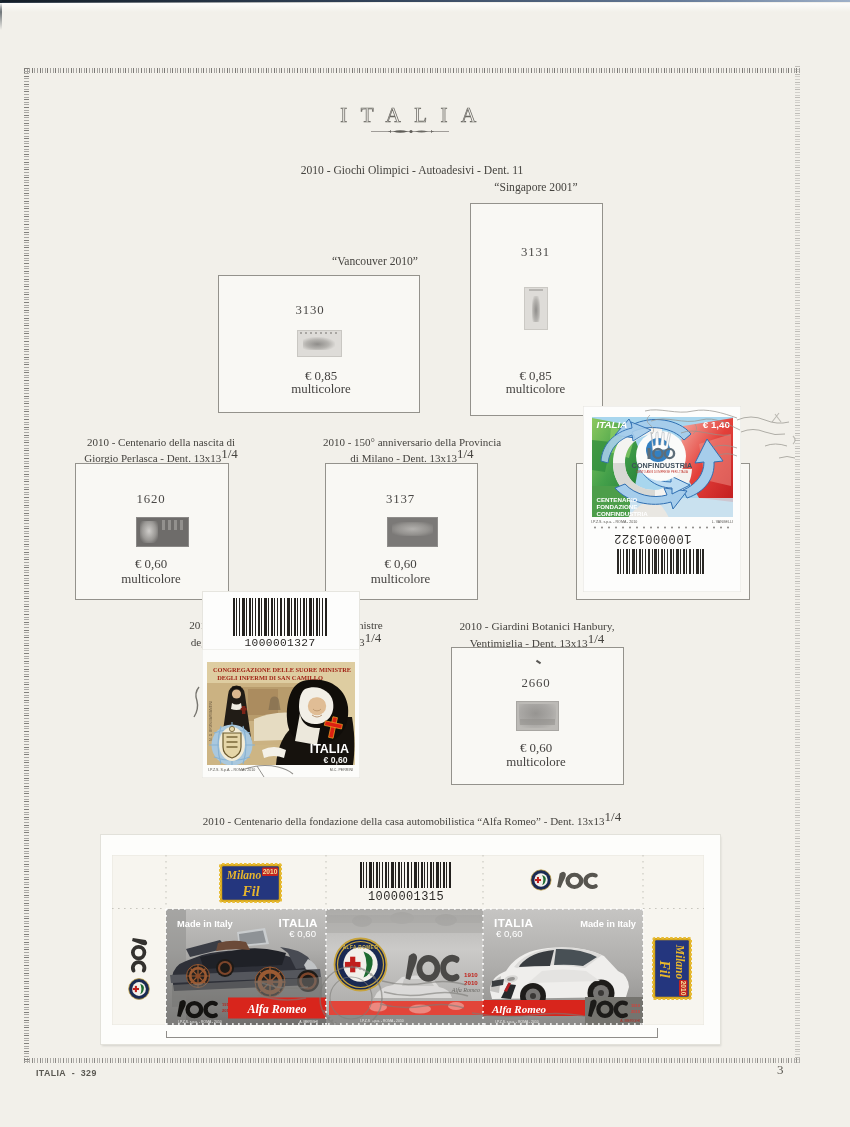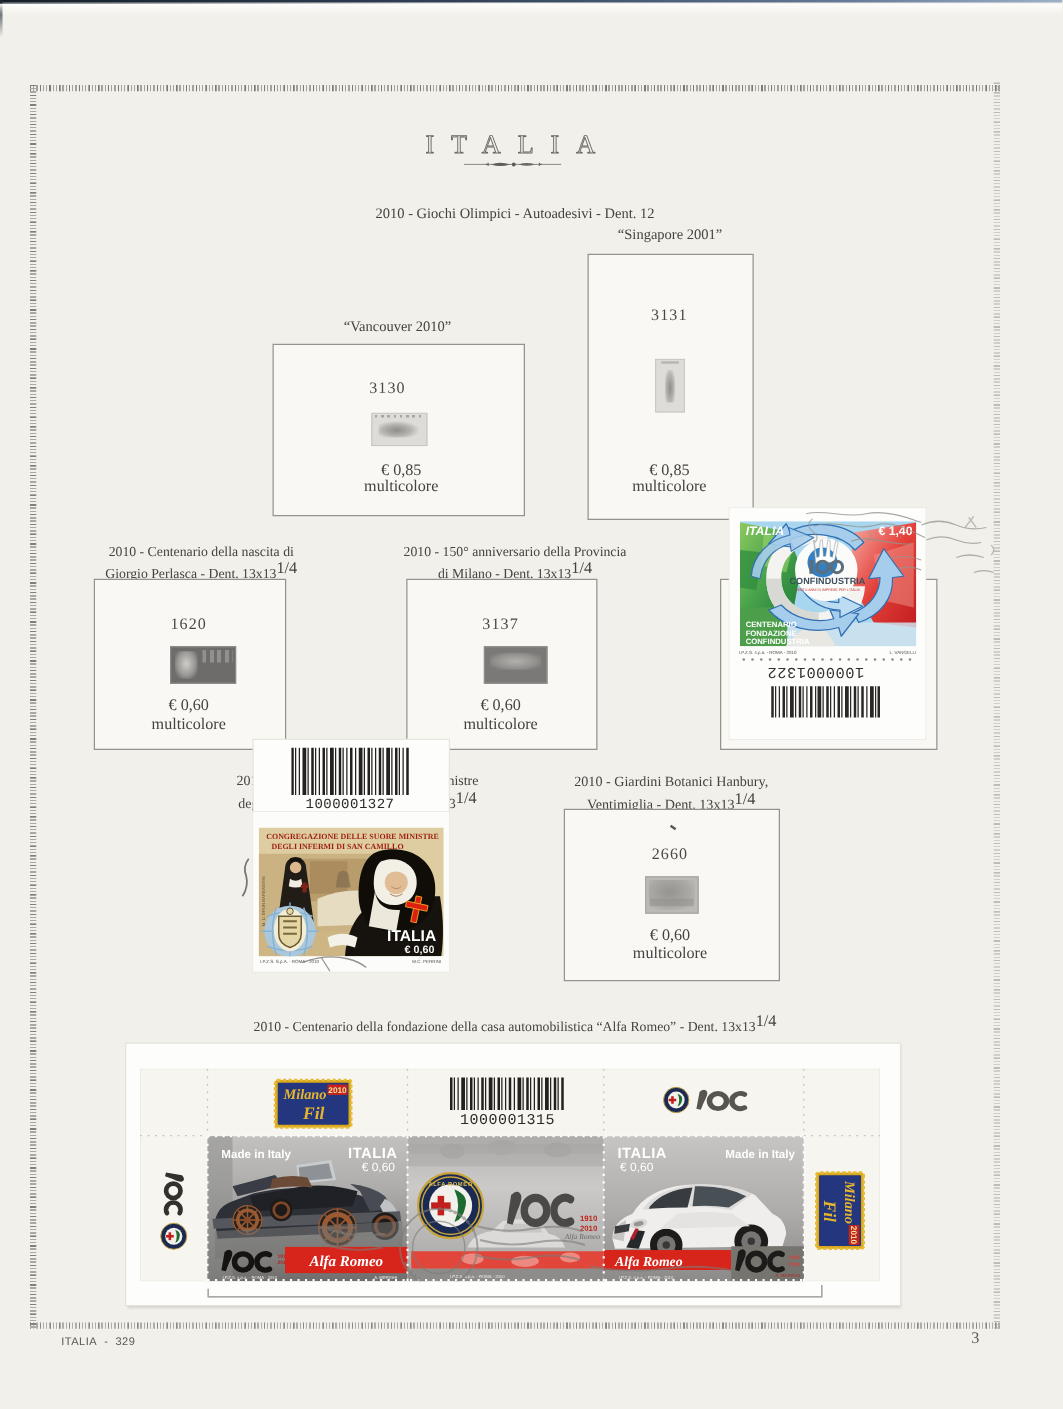--- a/index.html
+++ b/index.html
@@ -42,7 +42,7 @@
   <path d="M60.5 3.2 v2.6 M60 4.5 h2.5" stroke="#6b6964" stroke-width="0.9" fill="none"></path>
 </svg>
 
-<div class="abs ctr cap" style="left:212px;top:165px;width:400px;">2010 - Giochi Olimpici - Autoadesivi - Dent. 12</div>
+<div class="abs ctr cap" style="left:212px;top:165px;width:400px;">2010 - Giochi Olimpici - Autoadesivi - Dent. 11</div>
 <div class="abs ctr cap" style="left:436px;top:182px;width:200px;">“Singapore 2001”</div>
 <div class="abs ctr cap" style="left:218px;top:256px;width:200px;">“Vancouver 2010”</div>
 

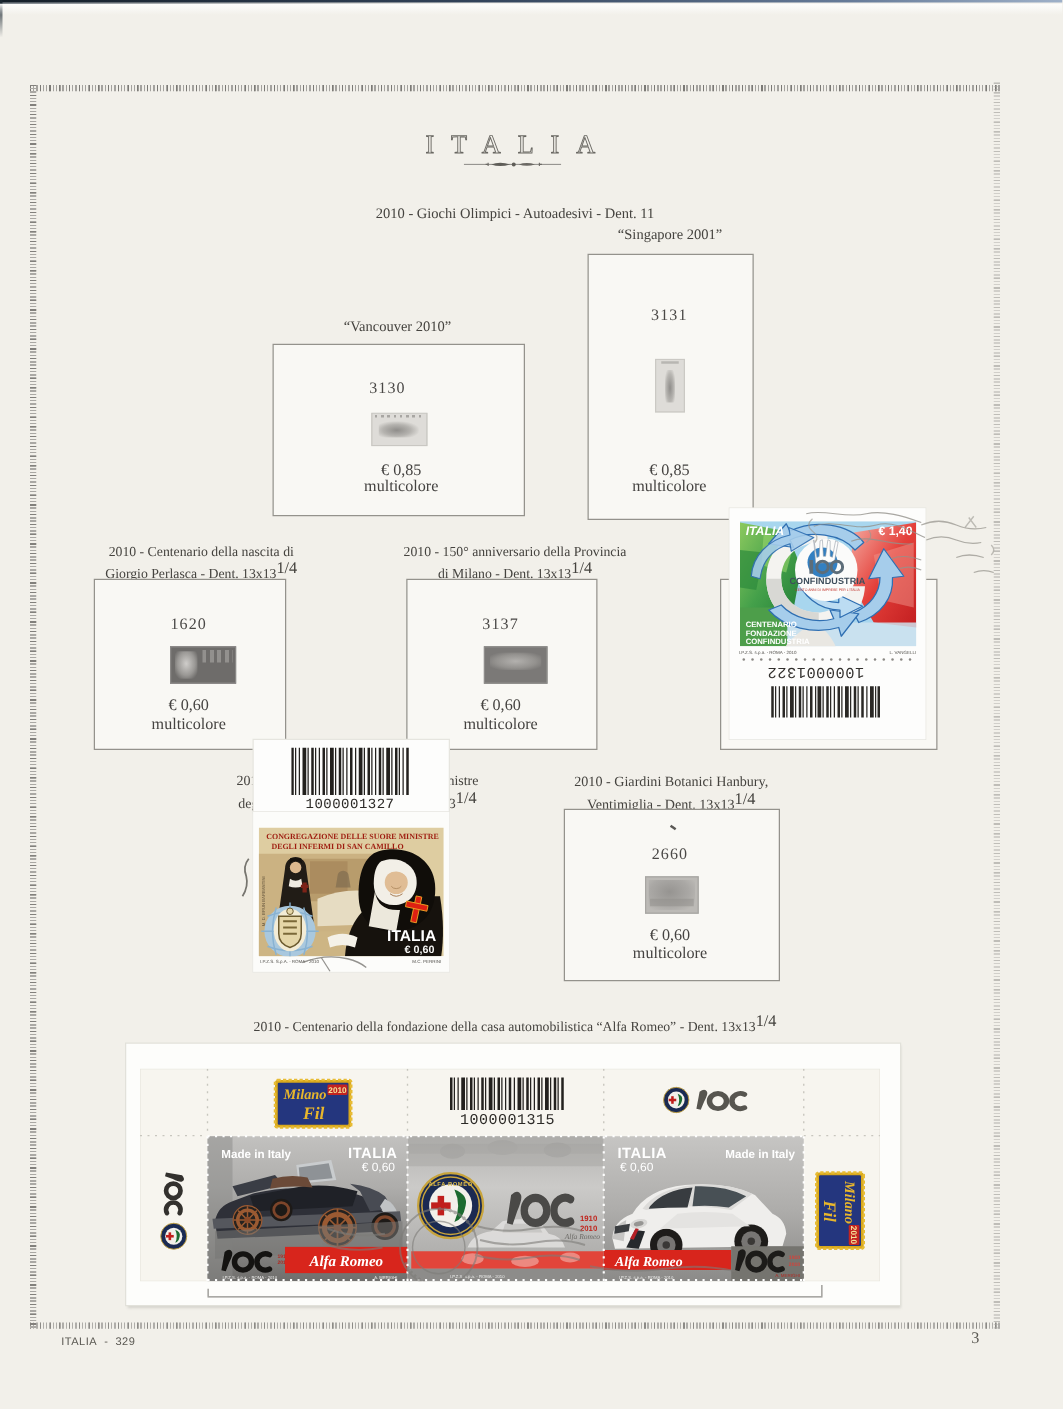--- a/index.html
+++ b/index.html
@@ -44,7 +44,7 @@
 
 <div class="abs ctr cap" style="left:212px;top:165px;width:400px;">2010 - Giochi Olimpici - Autoadesivi - Dent. 11</div>
 <div class="abs ctr cap" style="left:436px;top:182px;width:200px;">“Singapore 2001”</div>
-<div class="abs ctr cap" style="left:218px;top:256px;width:200px;">“Vancouver 2010”</div>
+<div class="abs ctr cap" style="left:218px;top:256px;width:200px;text-align:right;">“Vancouver 2010”</div>
 
 <div class="box" style="left:217.5px;top:275px;width:200px;height:136px;"></div>
 <div class="abs ctr num" style="left:210px;top:303px;width:200px;">3130</div>

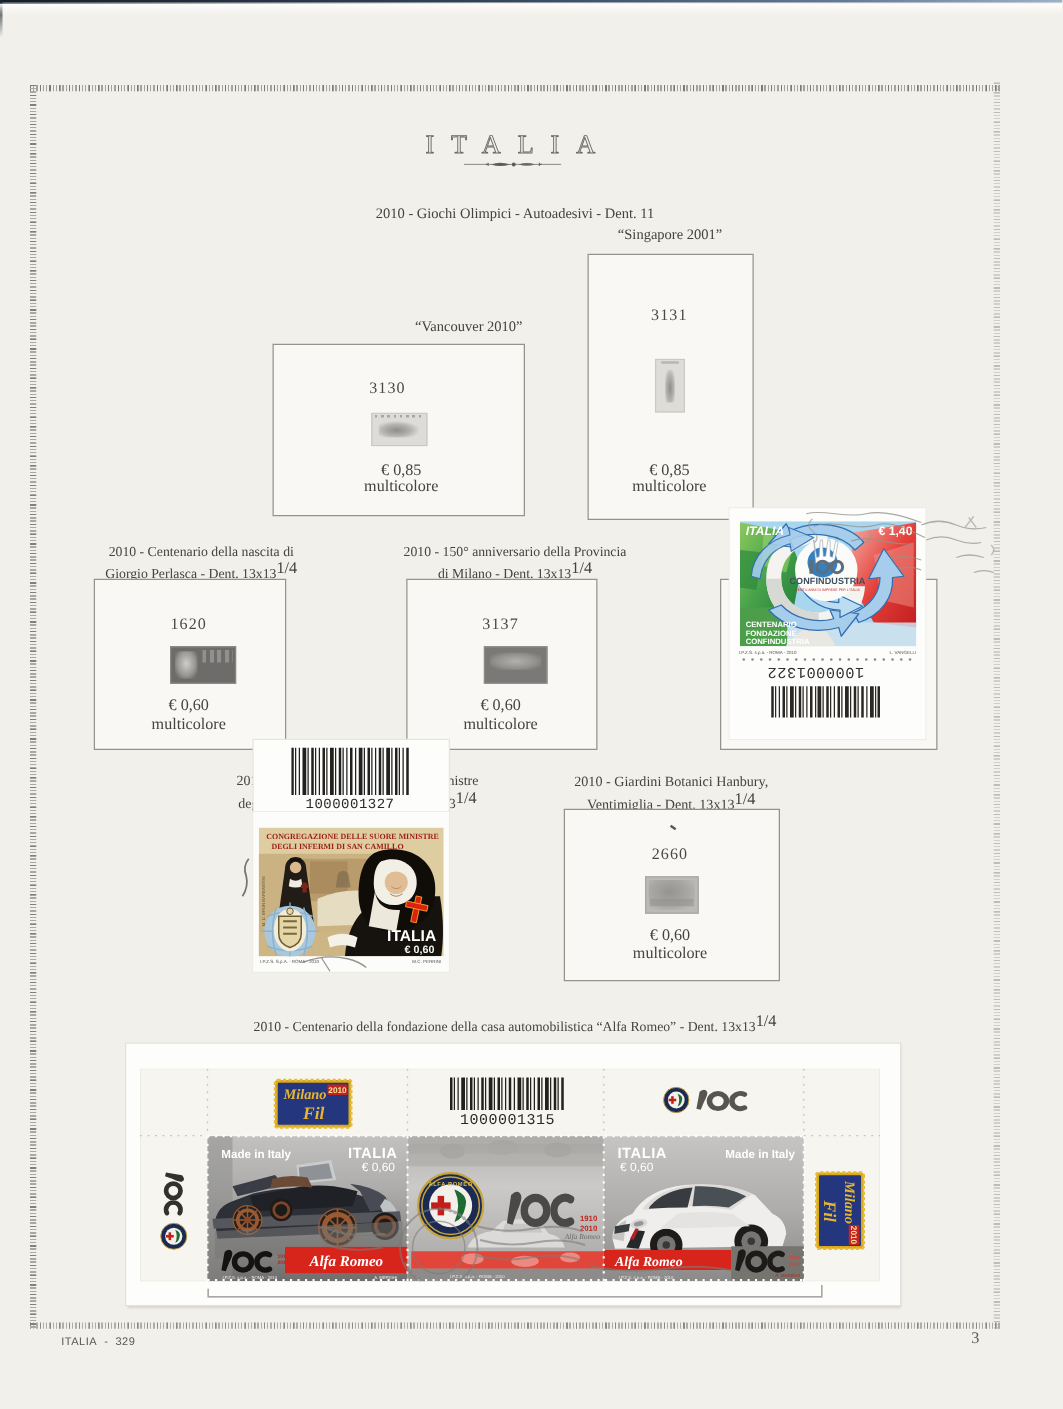--- a/index.html
+++ b/index.html
@@ -583,7 +583,7 @@
   </g>
 </svg>
 
-<div class="abs" style="left:49px;top:1068px;font-family:'Liberation Sans',sans-serif;font-size:8.8px;color:#5a5852;letter-spacing:.4px;">ITALIA&nbsp; -&nbsp; 329</div>
+<div class="abs" style="left:36px;top:1068px;font-family:'Liberation Sans',sans-serif;font-size:8.8px;color:#5a5852;letter-spacing:.4px;font-weight:bold;">ITALIA&nbsp; -&nbsp; 329</div>
 <div class="abs" style="left:777px;top:1062px;font-size:13px;color:#5a5852;">3</div>
 
 </body></html>

